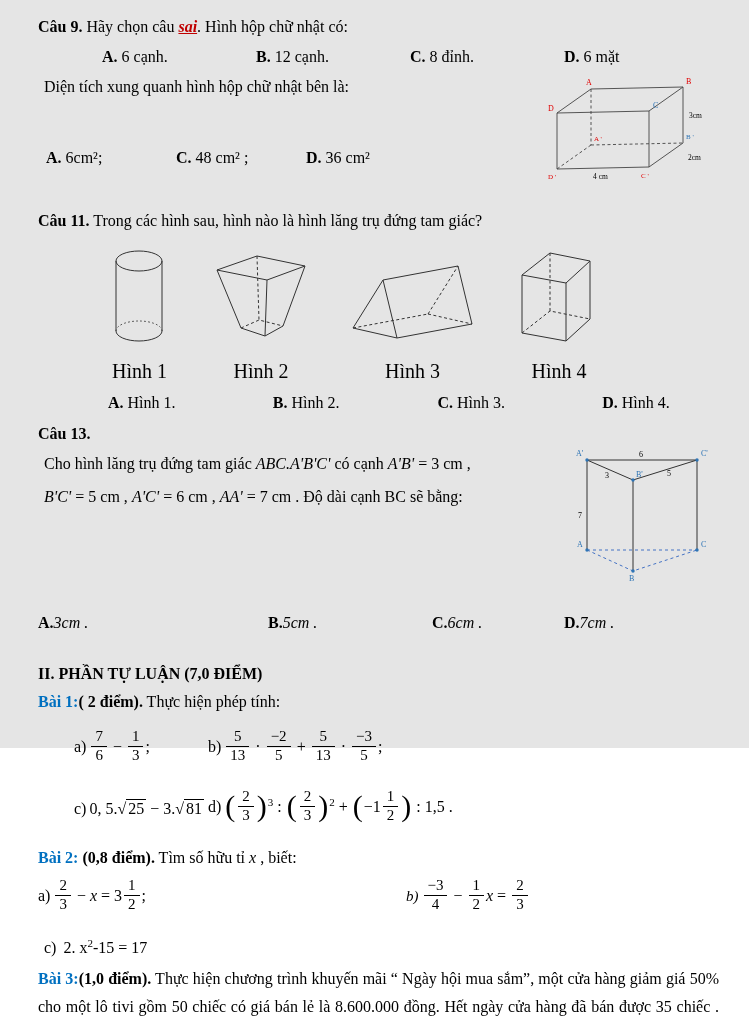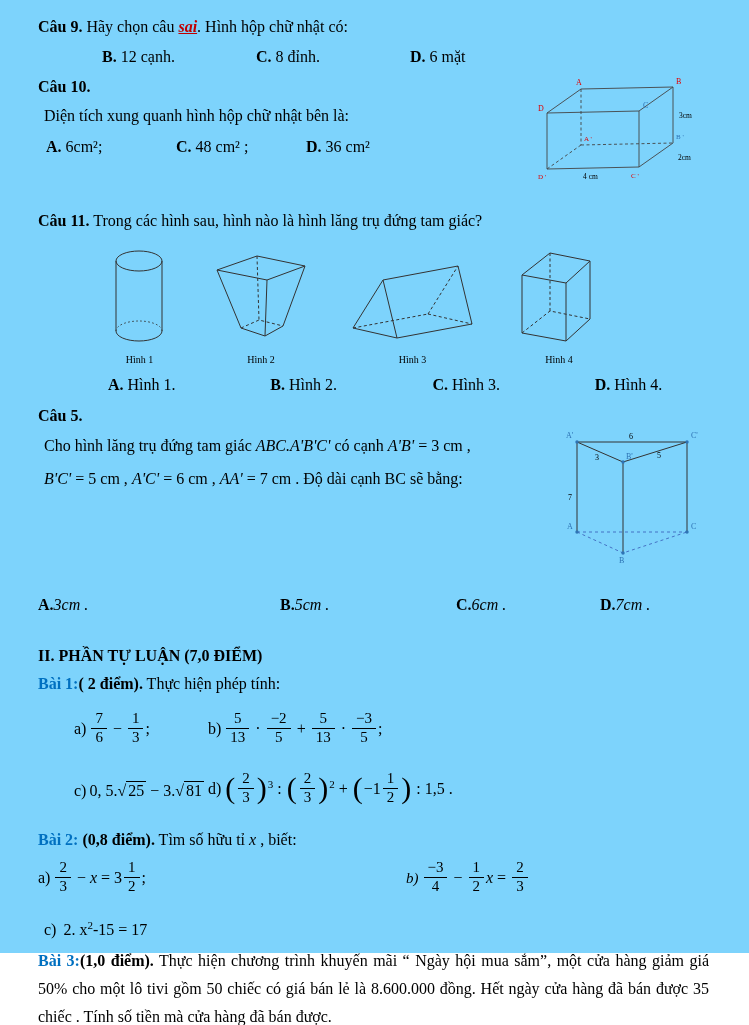--- a/index.html
+++ b/index.html
@@ -5,7 +5,7 @@
   *{margin:0;padding:0;box-sizing:border-box;}
   html,body{background:#fff;}
   body{width:749px;height:1025px;font-family:"Liberation Serif",serif;font-size:16px;color:#000;overflow:hidden;}
-  .page{position:relative;width:749px;height:953px;padding:12px 40px 8px 38px;background:#7dd3fc;}
+  .page{position:relative;width:749px;height:748px;padding:12px 30px 8px 38px;background:#e5e5e5;}
   .qline{line-height:1.7;margin:1px 0;}
   b{font-weight:bold;}
   .emph{color:#c00000;font-weight:bold;font-style:italic;text-decoration:underline;}

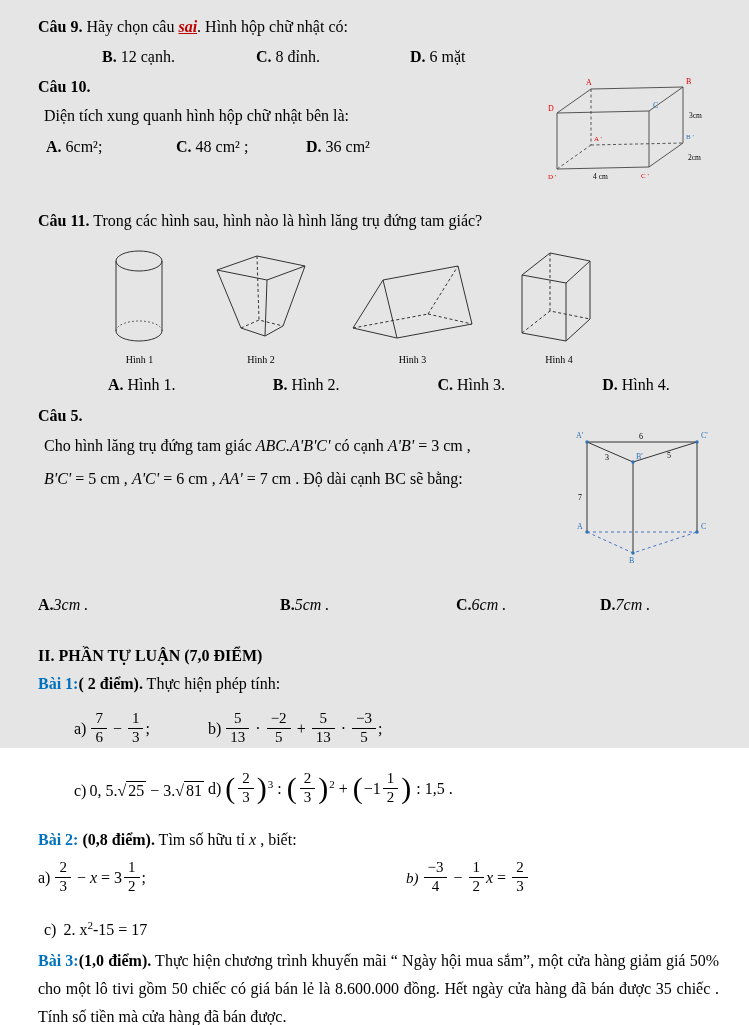--- a/index.html
+++ b/index.html
@@ -57,6 +57,7 @@
 
   <p class="qline"><b>Câu 9.</b><span> Hãy chọn câu </span><span class="emph">sai</span><span>. Hình hộp chữ nhật có:</span></p>
   <div class="optrow row-q9">
+    <span class="opt"><b>A.</b> <span>6 cạnh.</span></span>
     <span class="opt"><b>B.</b> <span>12 cạnh.</span></span>
     <span class="opt"><b>C.</b> <span>8 đỉnh.</span></span>
     <span class="opt"><b>D.</b> <span>6 mặt</span></span>

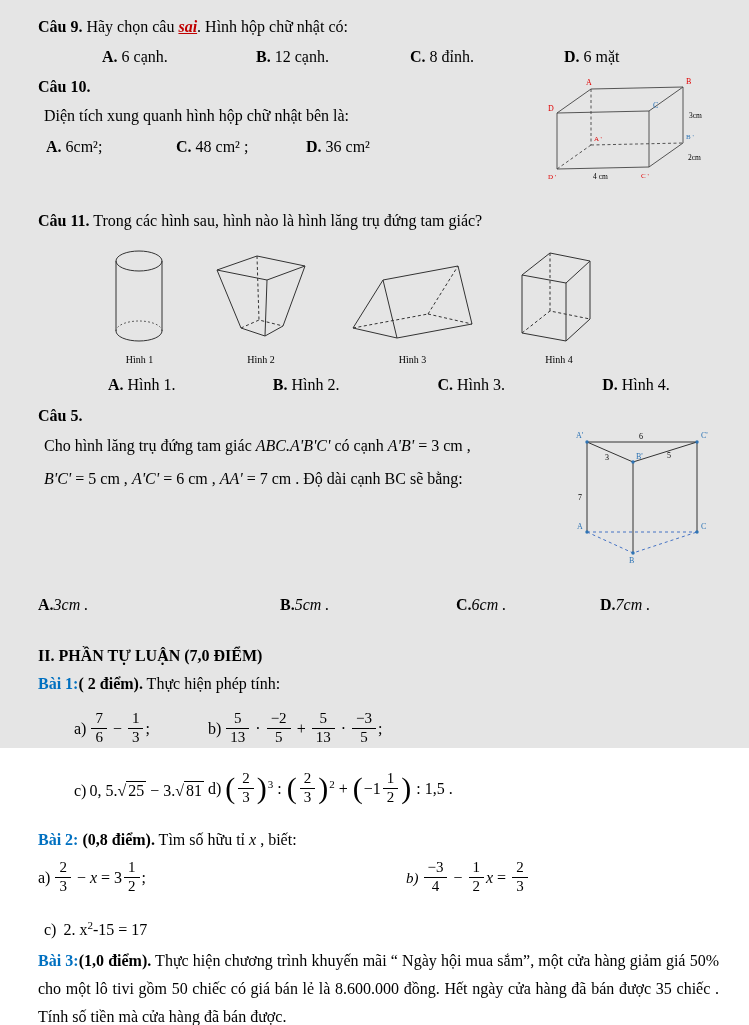--- a/index.html
+++ b/index.html
@@ -64,7 +64,6 @@
   </div>
 
   <div class="q10wrap">
-    <p class="qline"><b>Câu 10.</b></p>
     <p class="qline" style="padding-left:6px;">Diện tích xung quanh hình hộp chữ nhật bên là:</p>
     <div class="optrow row-q10">
       <span class="opt"><b>A.</b> <span>6cm²;</span></span>

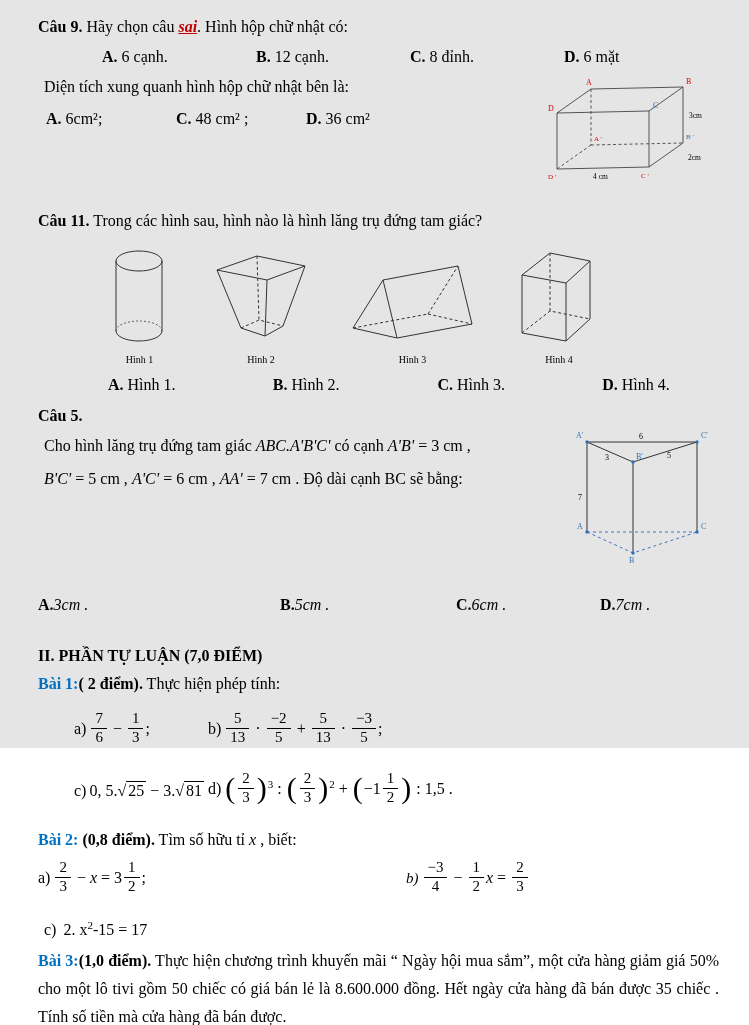--- a/index.html
+++ b/index.html
@@ -15,7 +15,7 @@
   .row-q9{padding-left:64px;}
   .row-q9 .opt{width:154px;}
   .row-q10{padding-left:8px;margin-top:4px;}
-  .row-q10 .opt{width:130px;}
+  .row-q10 .opt{width:130px;margin-top:39px;}
   .row-q11{padding-left:70px;margin-top:6px;gap:48px;}
   .row-q11 .opt{width:152px;}
   .row-q12 .opt:nth-child(1){width:230px;}

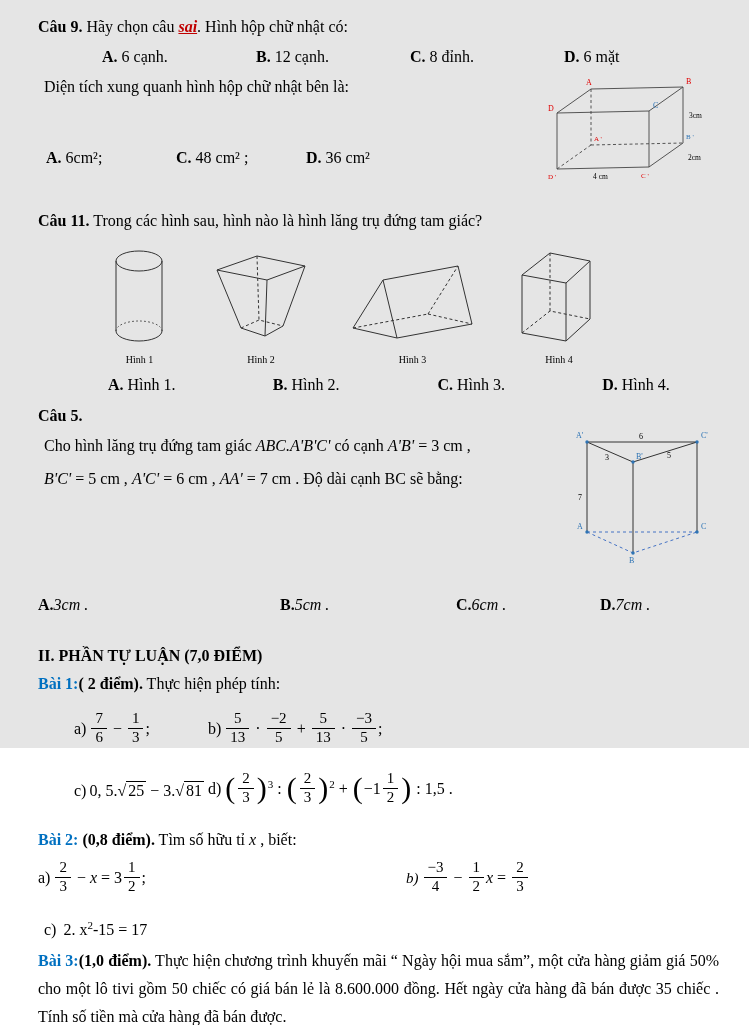--- a/index.html
+++ b/index.html
@@ -25,7 +25,7 @@
   .fig10{position:absolute;right:2px;top:2px;}
   .figrow{display:flex;align-items:flex-end;gap:34px;padding-left:64px;margin:10px 0 0;}
   .figcol{text-align:center;}
-  .figcap{font-size:10px;}
+  .figcap{margin-top:6px;font-size:20px;}
   .q12wrap{position:relative;margin-top:4px;}
   .q12text{width:548px;}
   .fig12{position:absolute;right:4px;top:26px;}

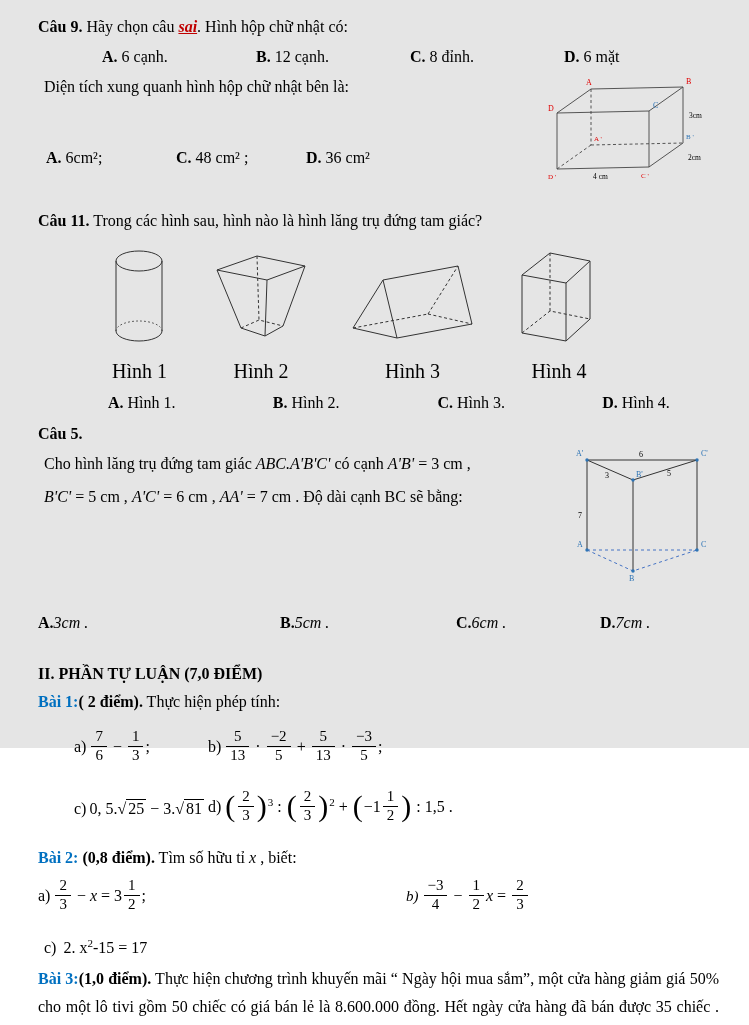--- a/index.html
+++ b/index.html
@@ -148,7 +148,7 @@
   </div>
 
   <div class="q12wrap">
-    <p class="qline"><b>Câu 5.</b></p>
+    <p class="qline"><b>Câu 13.</b></p>
     <p class="qline q12text" style="padding-left:6px;line-height:2.0;"><span>Cho hình lăng trụ đứng tam giác </span><span class="mi">ABC.A'B'C'</span><span> có cạnh </span><span class="mi">A'B'</span><span> = 3 cm ,</span></p>
     <p class="qline q12text" style="padding-left:6px;line-height:2.0;"><span class="mi">B'C'</span><span> = 5 cm , </span><span class="mi">A'C'</span><span> = 6 cm , </span><span class="mi">AA'</span><span> = 7 cm . Độ dài cạnh BC sẽ bằng:</span></p>
     <svg class="fig12" width="140" height="140" viewBox="0 0 140 140">

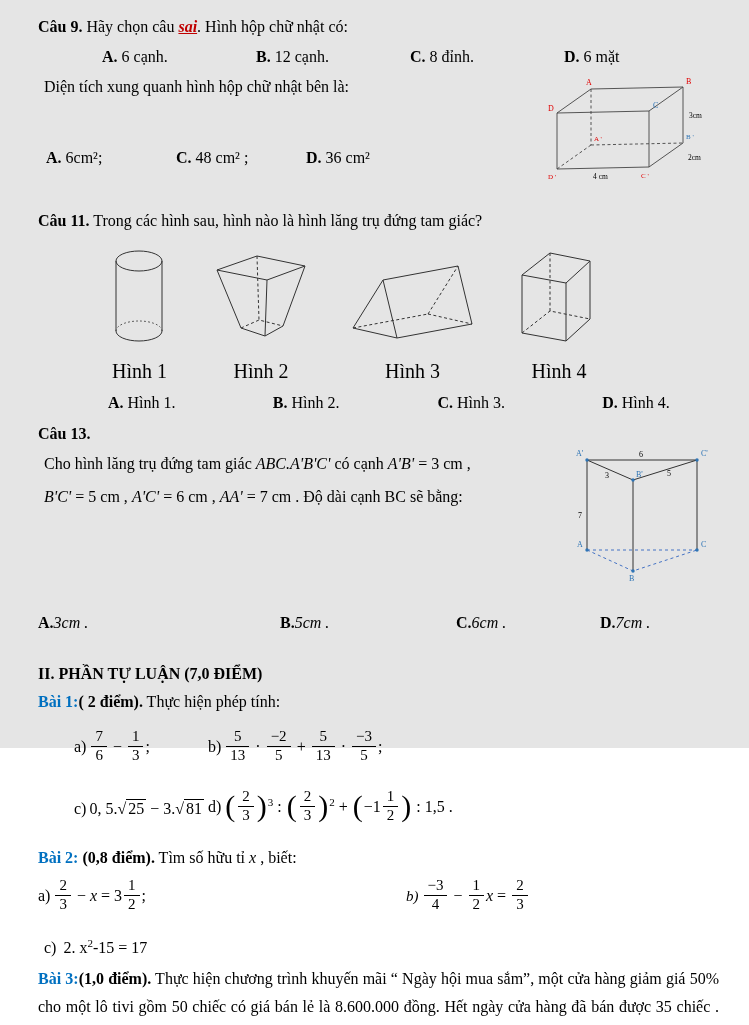--- a/index.html
+++ b/index.html
@@ -29,7 +29,7 @@
   .q12wrap{position:relative;margin-top:4px;}
   .q12text{width:548px;}
   .fig12{position:absolute;right:4px;top:26px;}
-  .row-q12{margin-top:96px;gap:12px;}
+  .row-q12{margin-top:96px;}
   .sect{margin-top:24px;line-height:1.7;}
   .exprrow{display:flex;align-items:center;margin:6px 0;min-height:54px;}
   .cell1{width:170px;padding-left:36px;}

